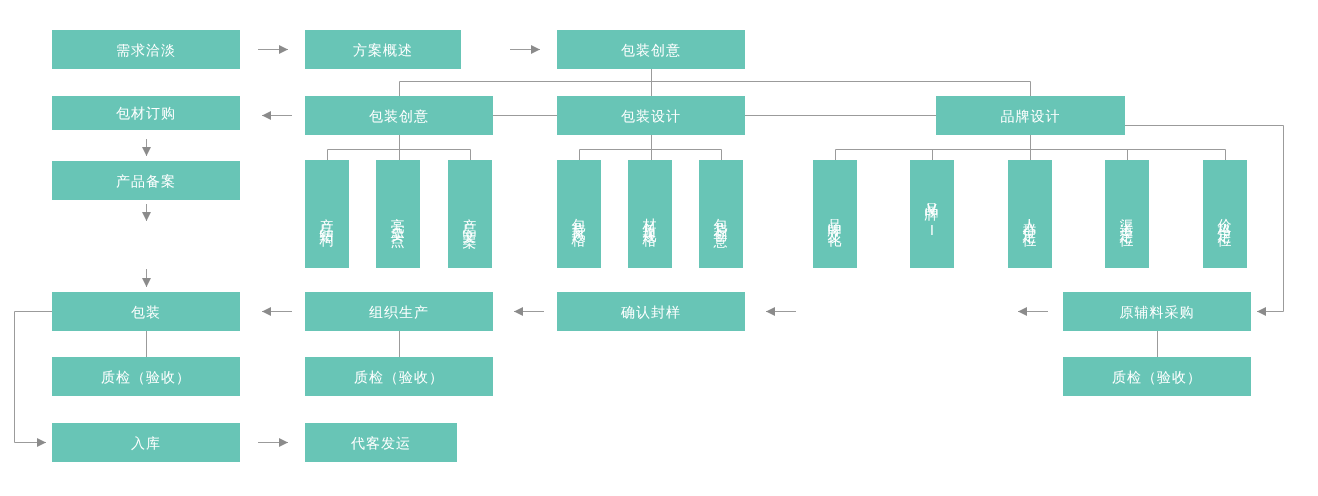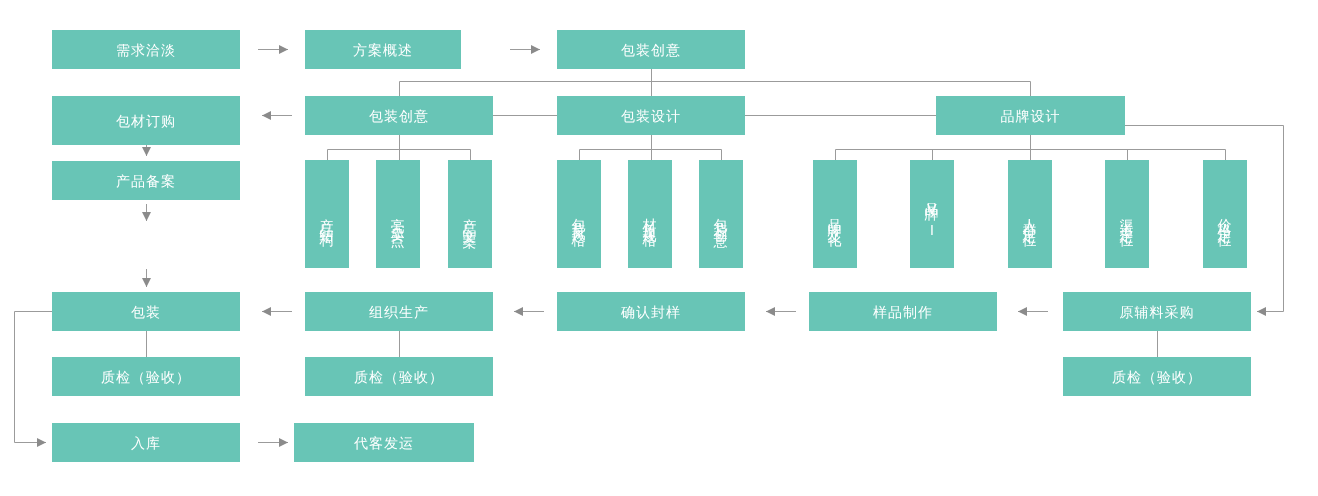--- a/index.html
+++ b/index.html
@@ -91,7 +91,7 @@
   <div class="node" style="left:305px;top:30px;width:156px;height:39px">方案概述</div>
   <div class="node" style="left:557px;top:30px;width:188px;height:39px">包装创意</div>
 
-  <div class="node" style="left:52px;top:96px;width:188px;height:49px">包材订购</div>
+  <div class="node" style="left:52px;top:96px;width:188px;height:34px">包材订购</div>
   <div class="node" style="left:305px;top:96px;width:188px;height:39px">包装创意</div>
   <div class="node" style="left:557px;top:96px;width:188px;height:39px">包装设计</div>
   <div class="node" style="left:936px;top:96px;width:189px;height:39px">品牌设计</div>

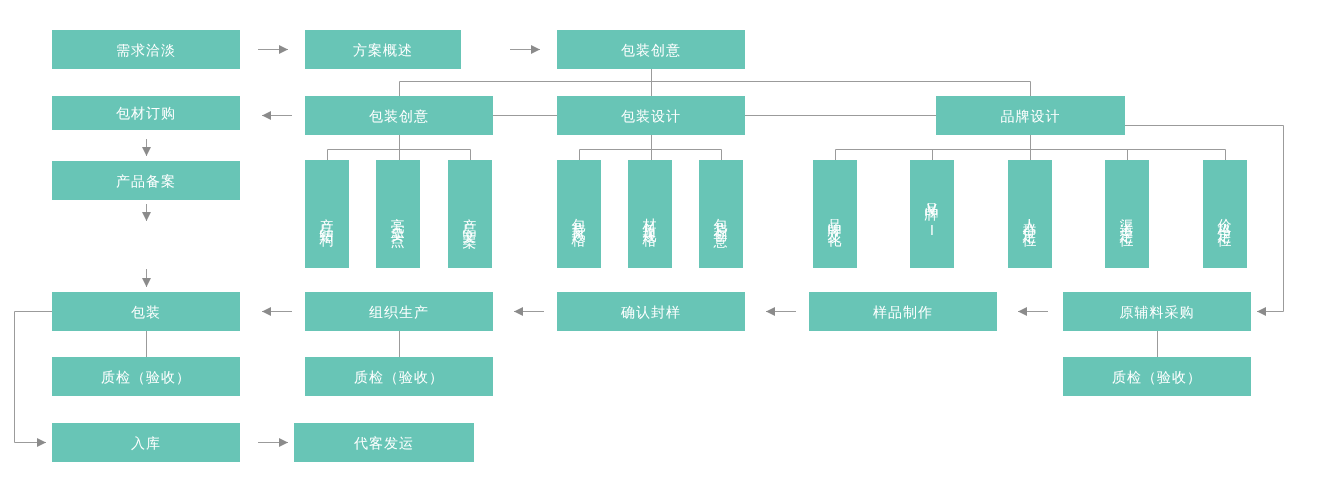--- a/index.html
+++ b/index.html
@@ -117,7 +117,6 @@
   <div class="node" style="left:305px;top:357px;width:188px;height:39px">质检（验收）</div>
   <div class="node" style="left:294px;top:423px;width:180px;height:39px">代客发运</div>
   <div class="node" style="left:557px;top:292px;width:188px;height:39px">确认封样</div>
-  <div class="node" style="left:809px;top:292px;width:188px;height:39px">样品制作</div>
   <div class="node" style="left:1063px;top:292px;width:188px;height:39px">原辅料采购</div>
   <div class="node" style="left:1063px;top:357px;width:188px;height:39px">质检（验收）</div>
 

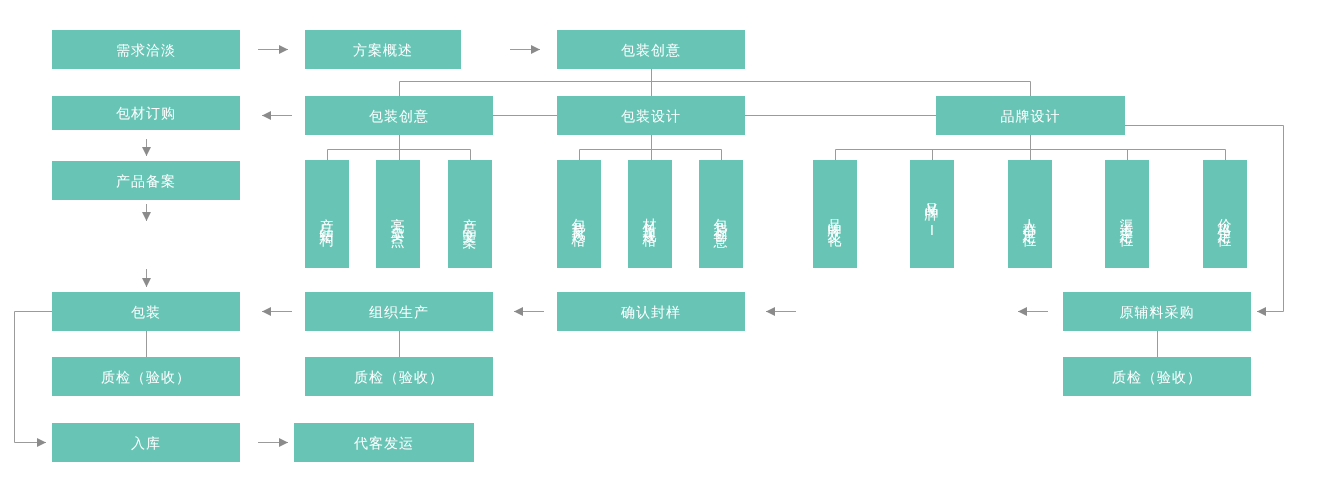--- a/index.html
+++ b/index.html
@@ -115,7 +115,7 @@
 
   <div class="node" style="left:52px;top:423px;width:188px;height:39px">入库</div>
   <div class="node" style="left:305px;top:357px;width:188px;height:39px">质检（验收）</div>
-  <div class="node" style="left:294px;top:423px;width:180px;height:39px">代客发运</div>
+  <div class="node" style="left:305px;top:423px;width:152px;height:39px">代客发运</div>
   <div class="node" style="left:557px;top:292px;width:188px;height:39px">确认封样</div>
   <div class="node" style="left:1063px;top:292px;width:188px;height:39px">原辅料采购</div>
   <div class="node" style="left:1063px;top:357px;width:188px;height:39px">质检（验收）</div>

